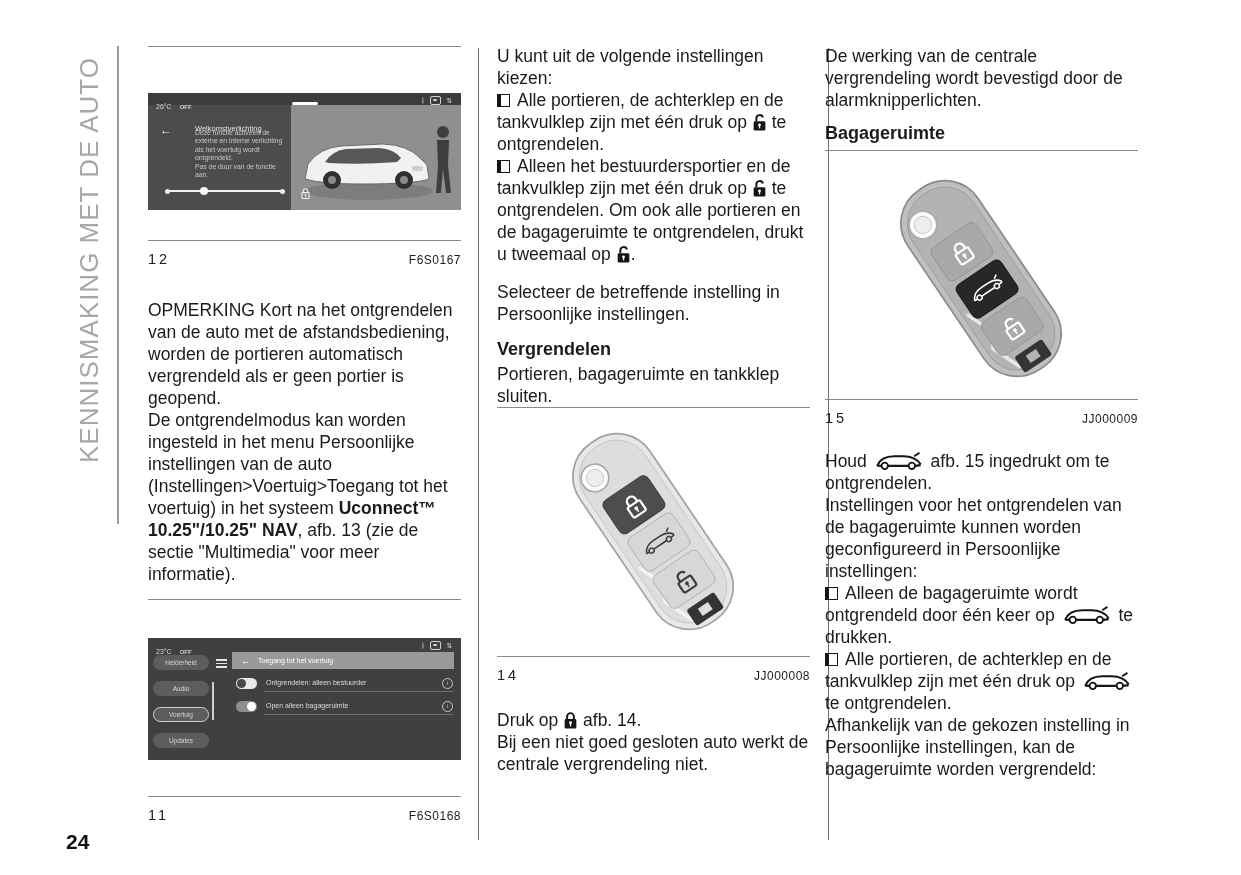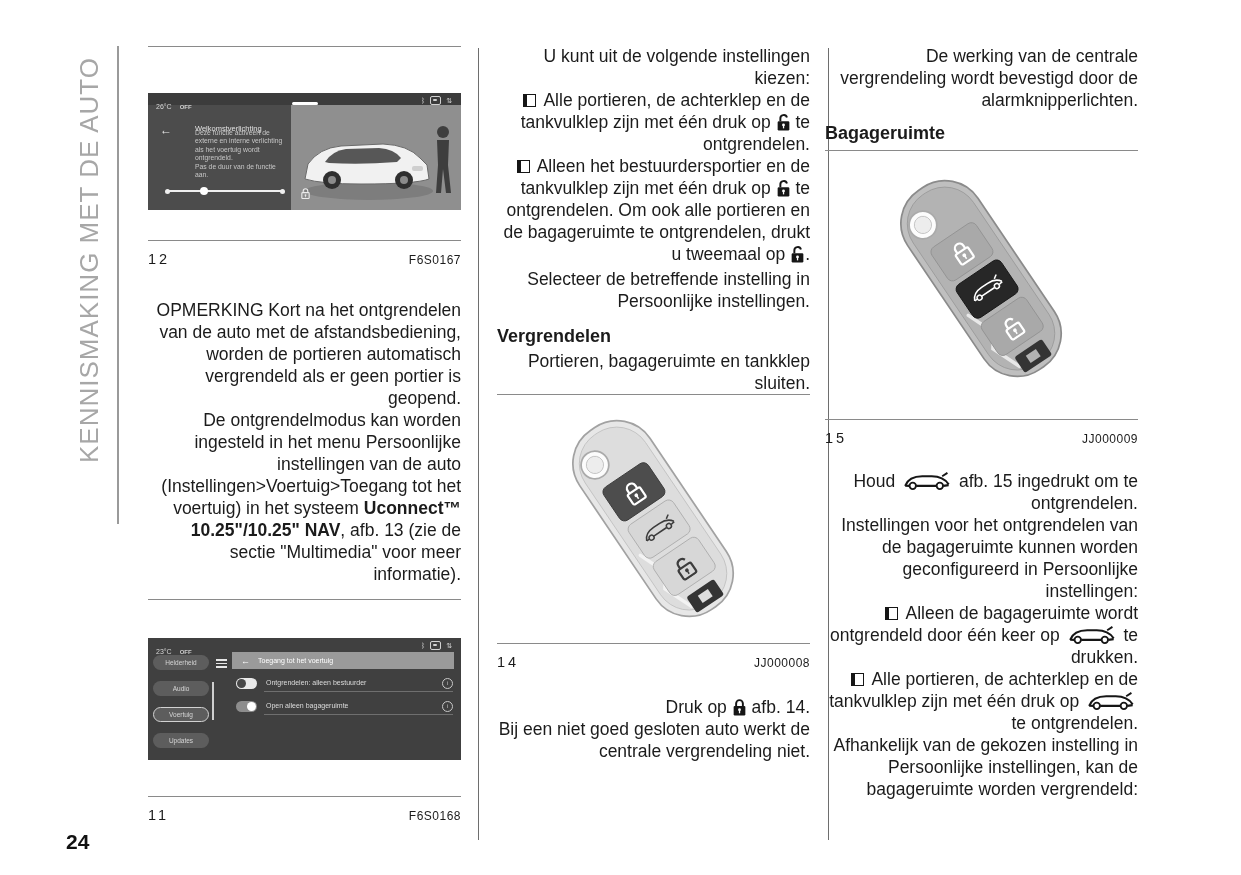--- a/index.html
+++ b/index.html
@@ -15,7 +15,7 @@
   
   .col{position:absolute;top:38px;width:313px;font-size:17.5px;line-height:22px;}
   .vdiv{position:absolute;top:48px;width:1px;height:792px;background:#6e6e6e;}
-  .p{margin:0;text-align:right;}
+  .p{margin:0;}
   .h3{font-weight:bold;font-size:18px;margin:0;}
   .bold{font-weight:bold;}
 

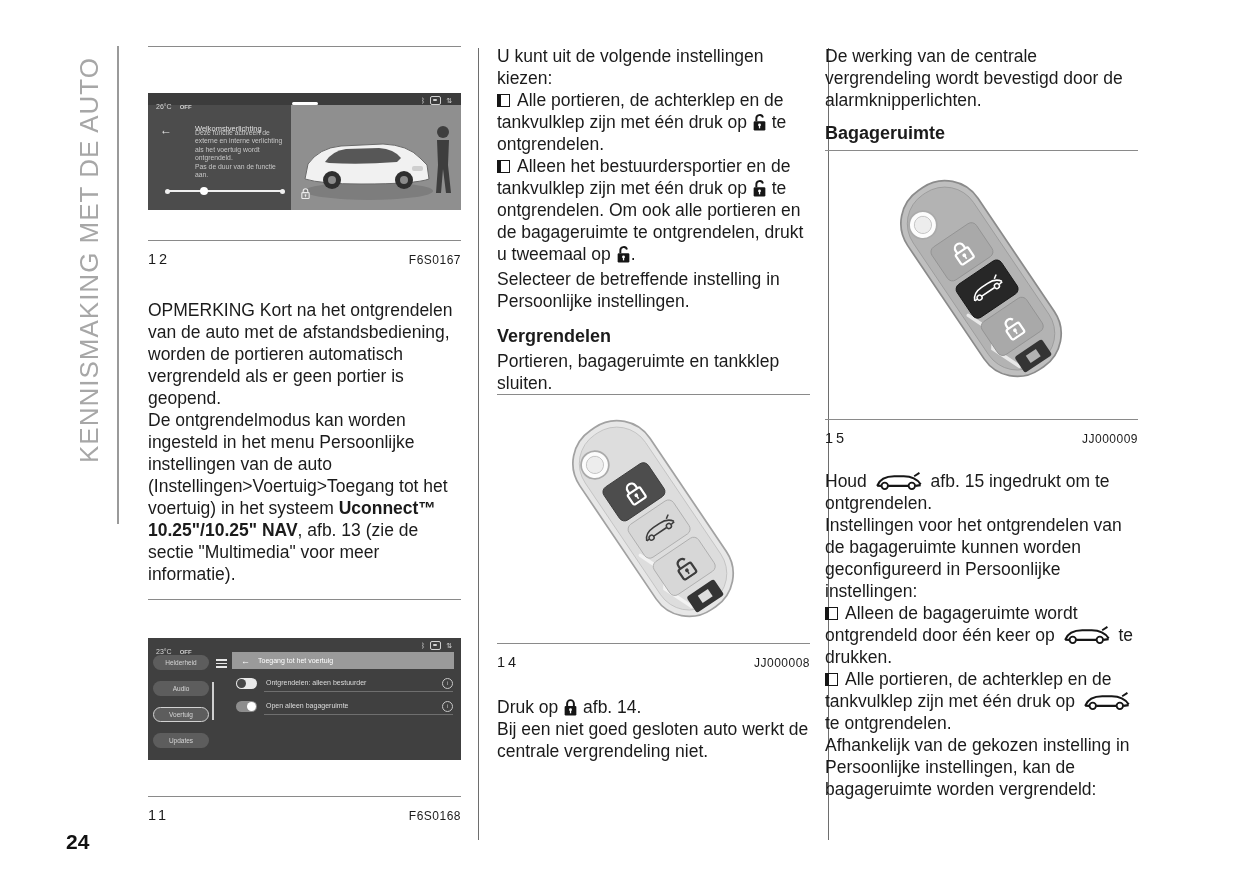--- a/index.html
+++ b/index.html
@@ -267,7 +267,7 @@
       <svg class="ic ic-unlock" viewBox="0 0 20 26">
           <use href="#sym-unlock-solid"></use>
         </svg><span>.</span></p>
-    <p class="p" style="margin-top:3px">Selecteer de betreffende instelling in Persoonlijke instellingen.</p>
+    <p class="p" style="margin-top:16px">Selecteer de betreffende instelling in Persoonlijke instellingen.</p>
 
     <h3 class="h3" style="margin-top:13px">Vergrendelen</h3>
     <p class="p" style="margin-top:3px">Portieren, bagageruimte en tankklep sluiten.</p>

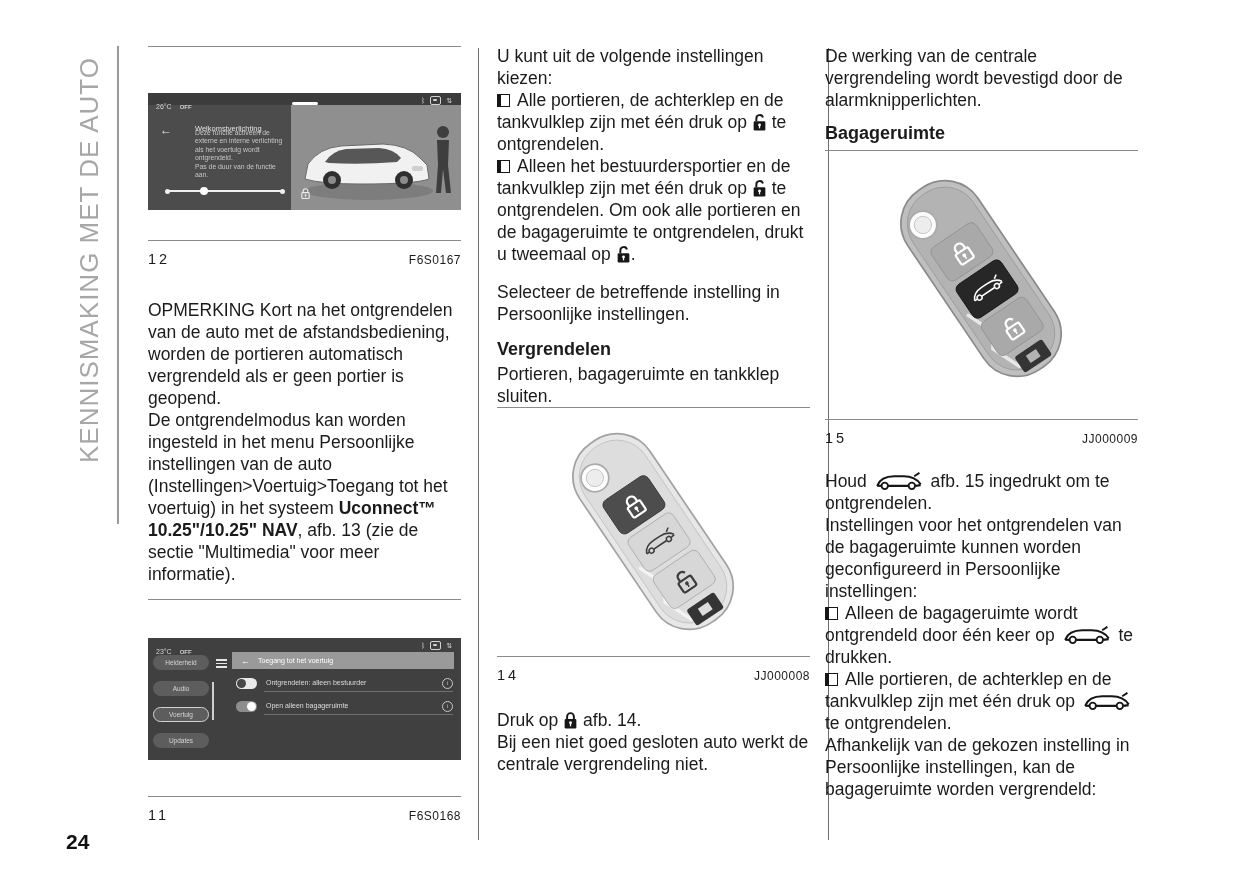--- a/index.html
+++ b/index.html
@@ -342,7 +342,7 @@
           </g>
         </svg>
       </div>
-      <div class="fig-cap" style="margin-top:24px">
+      <div class="fig-cap" style="margin-top:4px">
         <span class="fig-num">15</span>
         <span class="fig-code">JJ000009</span>
       </div>

